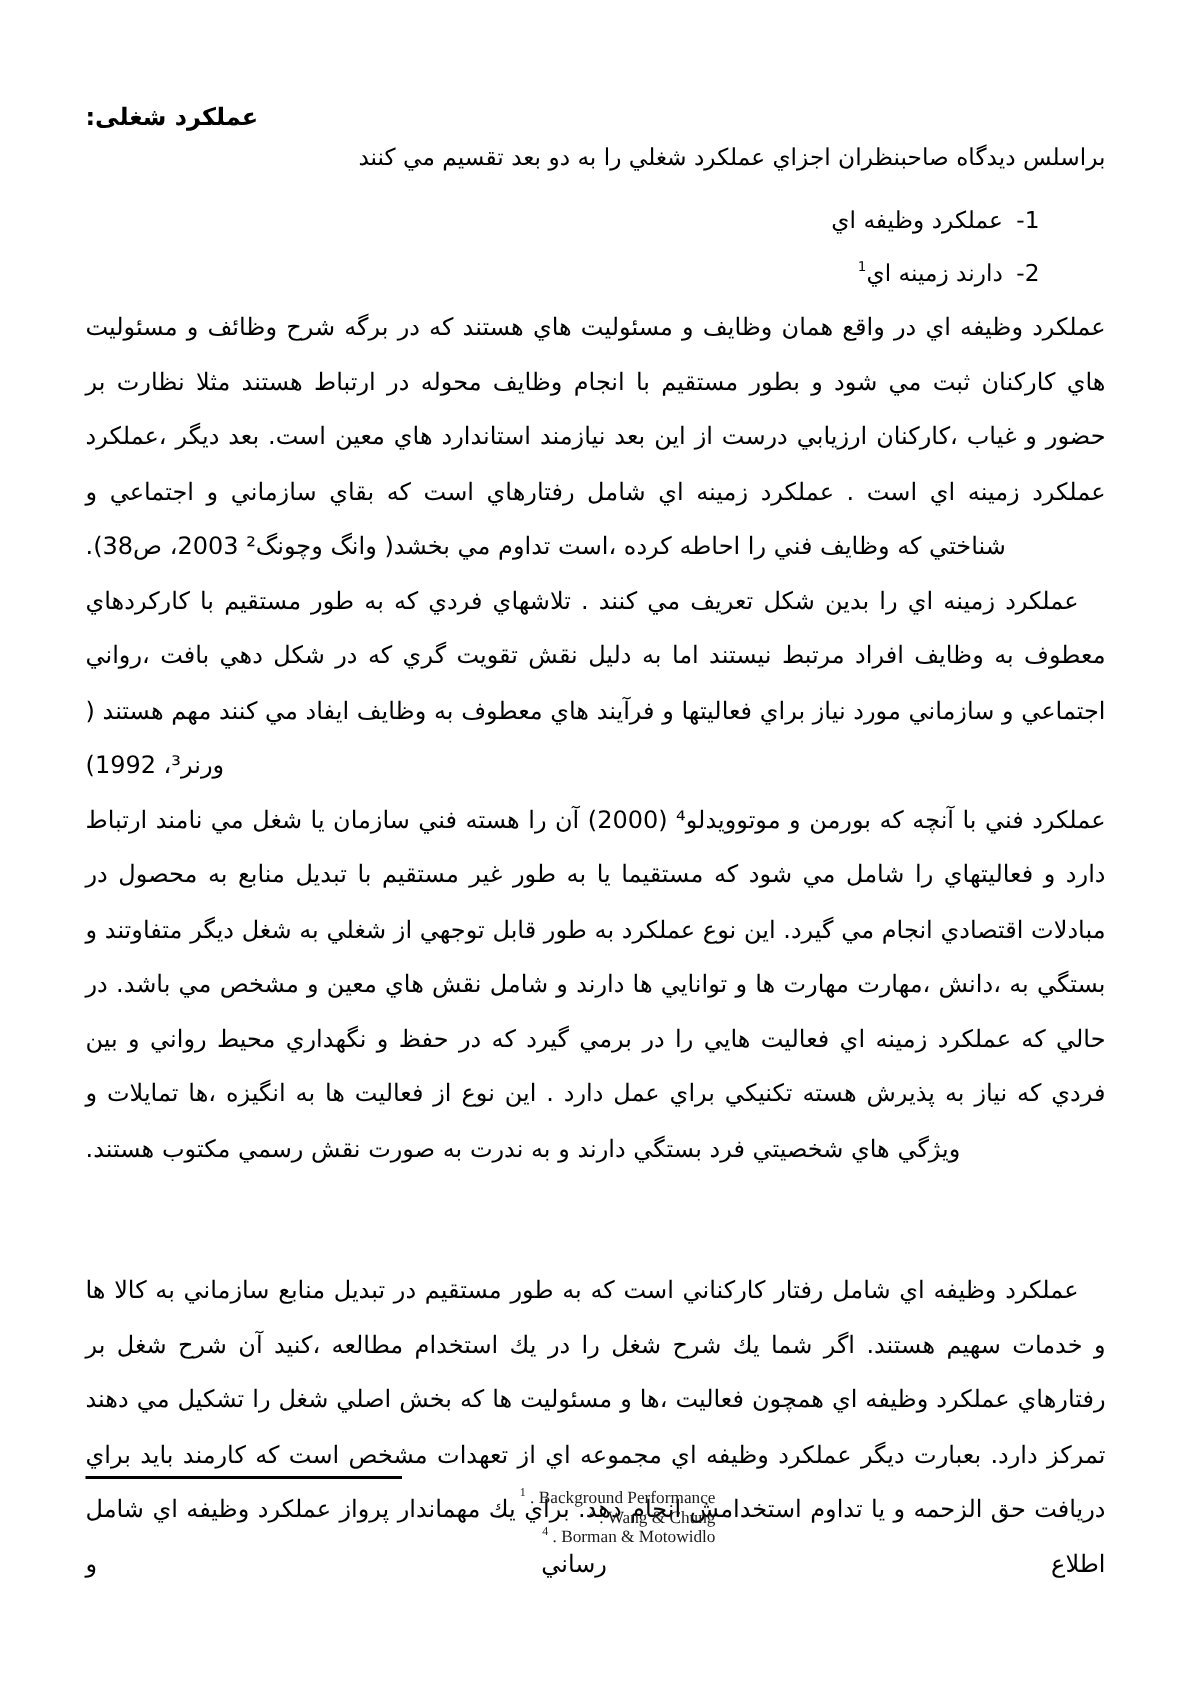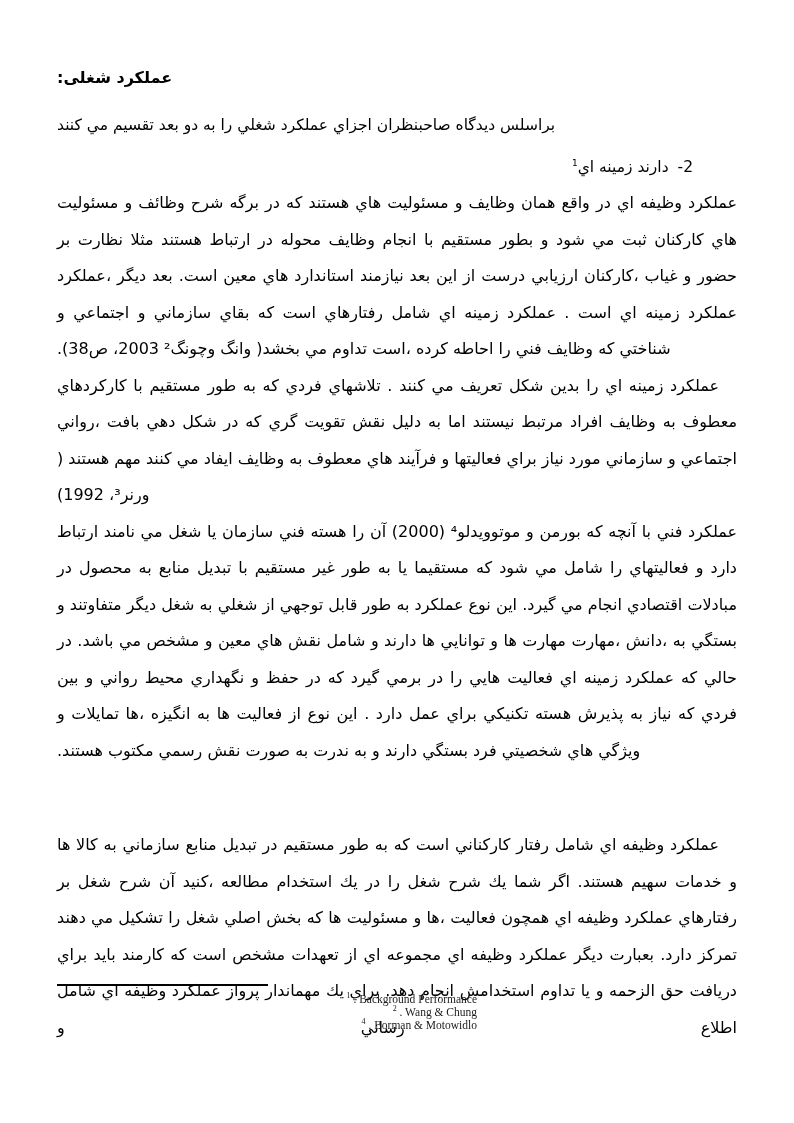--- a/index.html
+++ b/index.html
@@ -18,8 +18,7 @@
     line-height:24px;
   }
   .intro{
-    direction:rtl;text-align:left;
-    margin-top:20px;
+    direction:rtl;text-align:right;
     font-size:15.5px;line-height:30px;
   }
   .num-list{

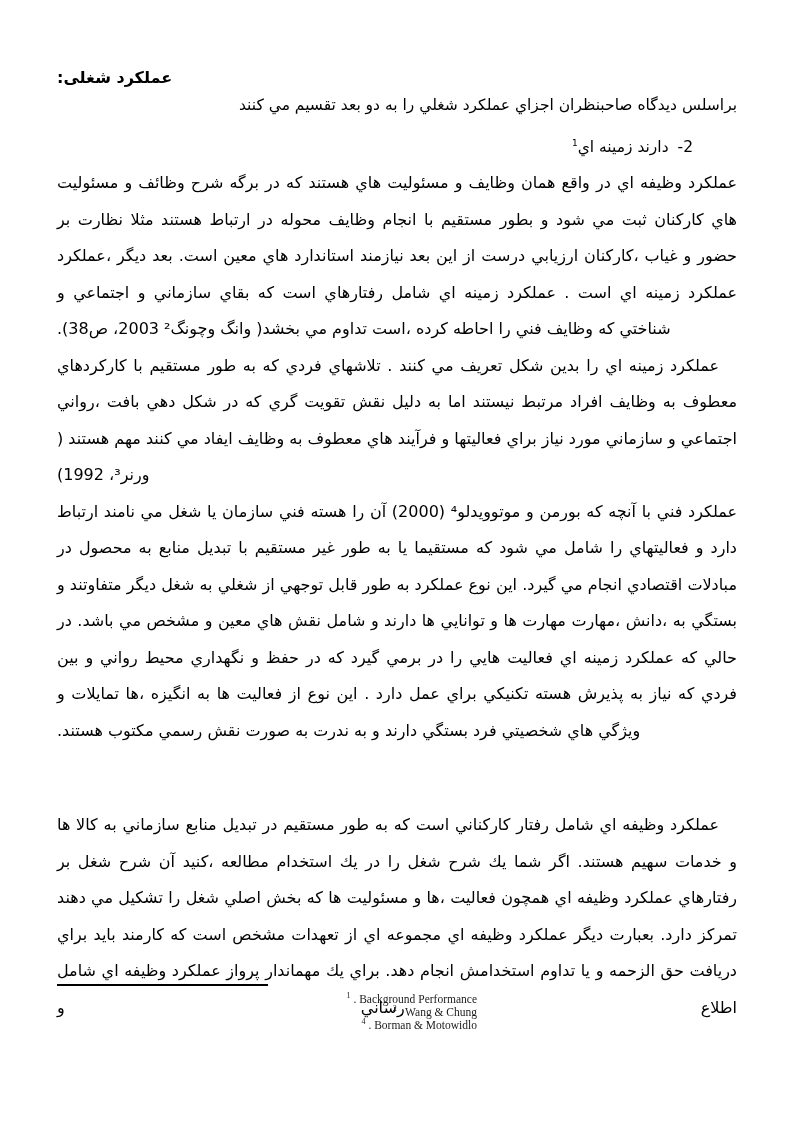--- a/index.html
+++ b/index.html
@@ -70,6 +70,7 @@
     <div class="intro">براسلس ديدگاه صاحبنظران اجزاي عملكرد شغلي را به دو بعد تقسيم مي كنند</div>
 
     <div class="num-list">
+      <div class="item"><span class="marker">1-</span><span>عملكرد وظيفه اي</span><sup class="fnref"></sup></div>
       <div class="item"><span class="marker">2-</span><span>دارند زمينه اي</span><sup class="fnref">1</sup></div>
     </div>
 

